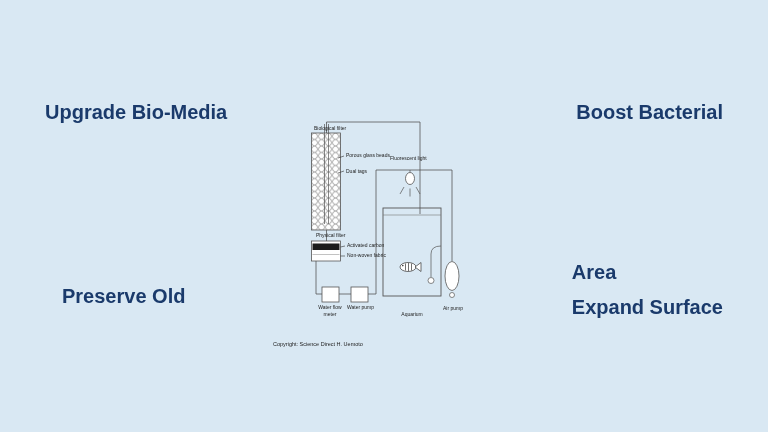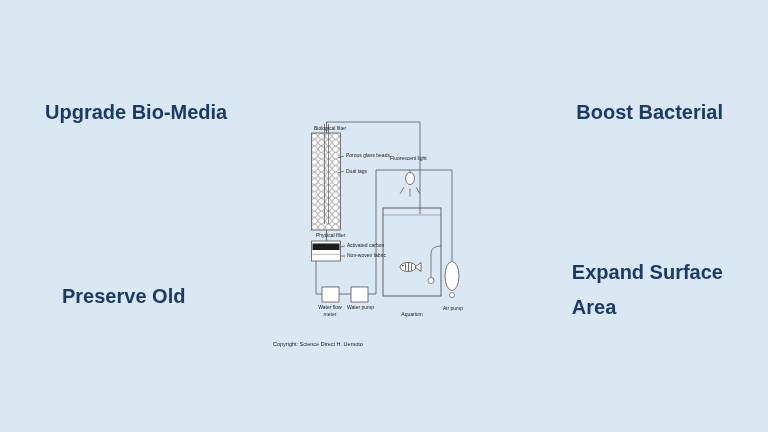--- a/index.html
+++ b/index.html
@@ -55,8 +55,8 @@
   </div>
 
   <div class="headline right" style="right:45px; top:255px;">
+    <div>Area</div>
     <div>Expand Surface</div>
-    <div>Area</div>
   </div>
 
   <svg id="diagram-svg" viewBox="0 0 768 432">

